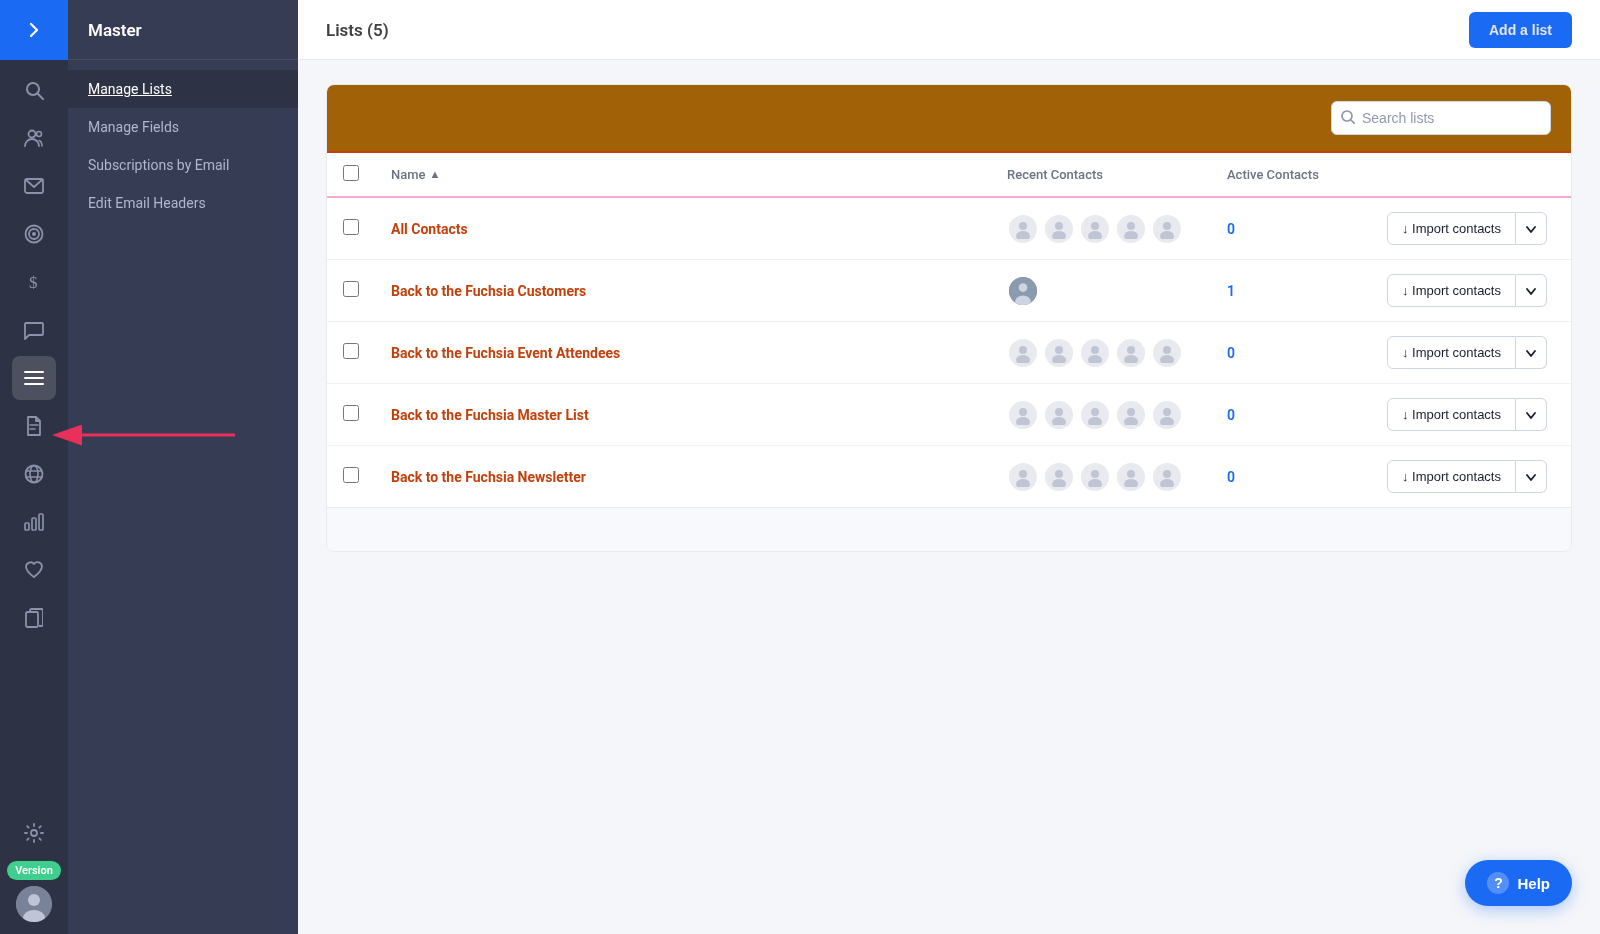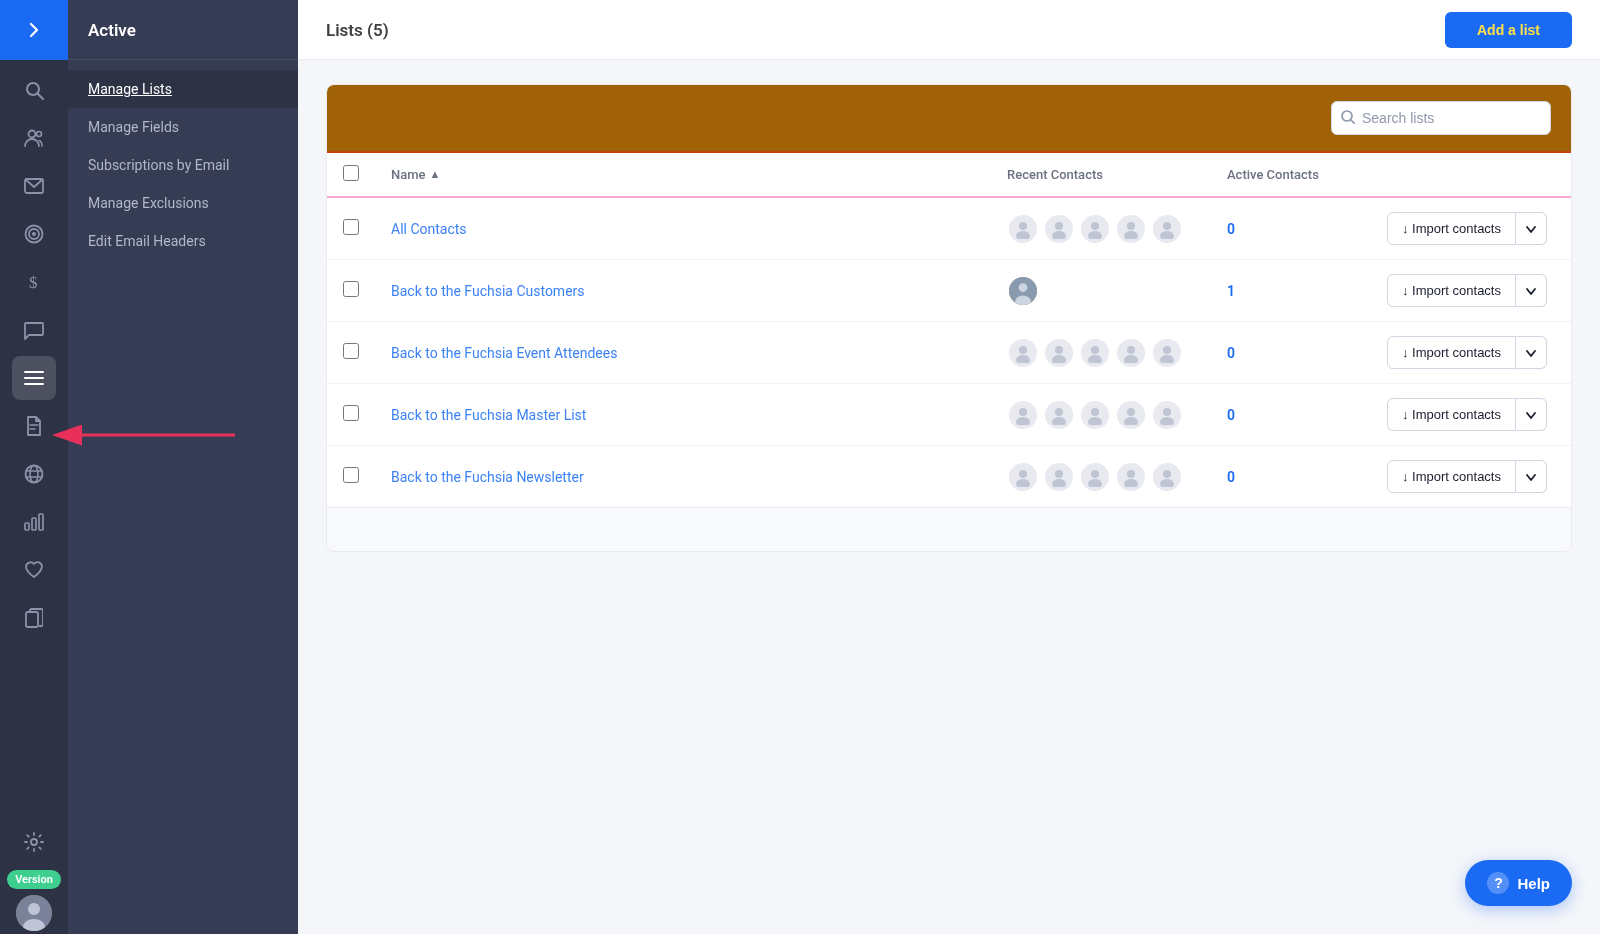--- a/index.html
+++ b/index.html
@@ -444,7 +444,7 @@
 
 <div class="sidebar">
   <div class="sidebar-header">
-    <span class="sidebar-title">Active</span>
+    <span class="sidebar-title">Master</span>
   </div>
   <nav class="sidebar-nav">
     <div class="sidebar-item active">Manage Lists</div>

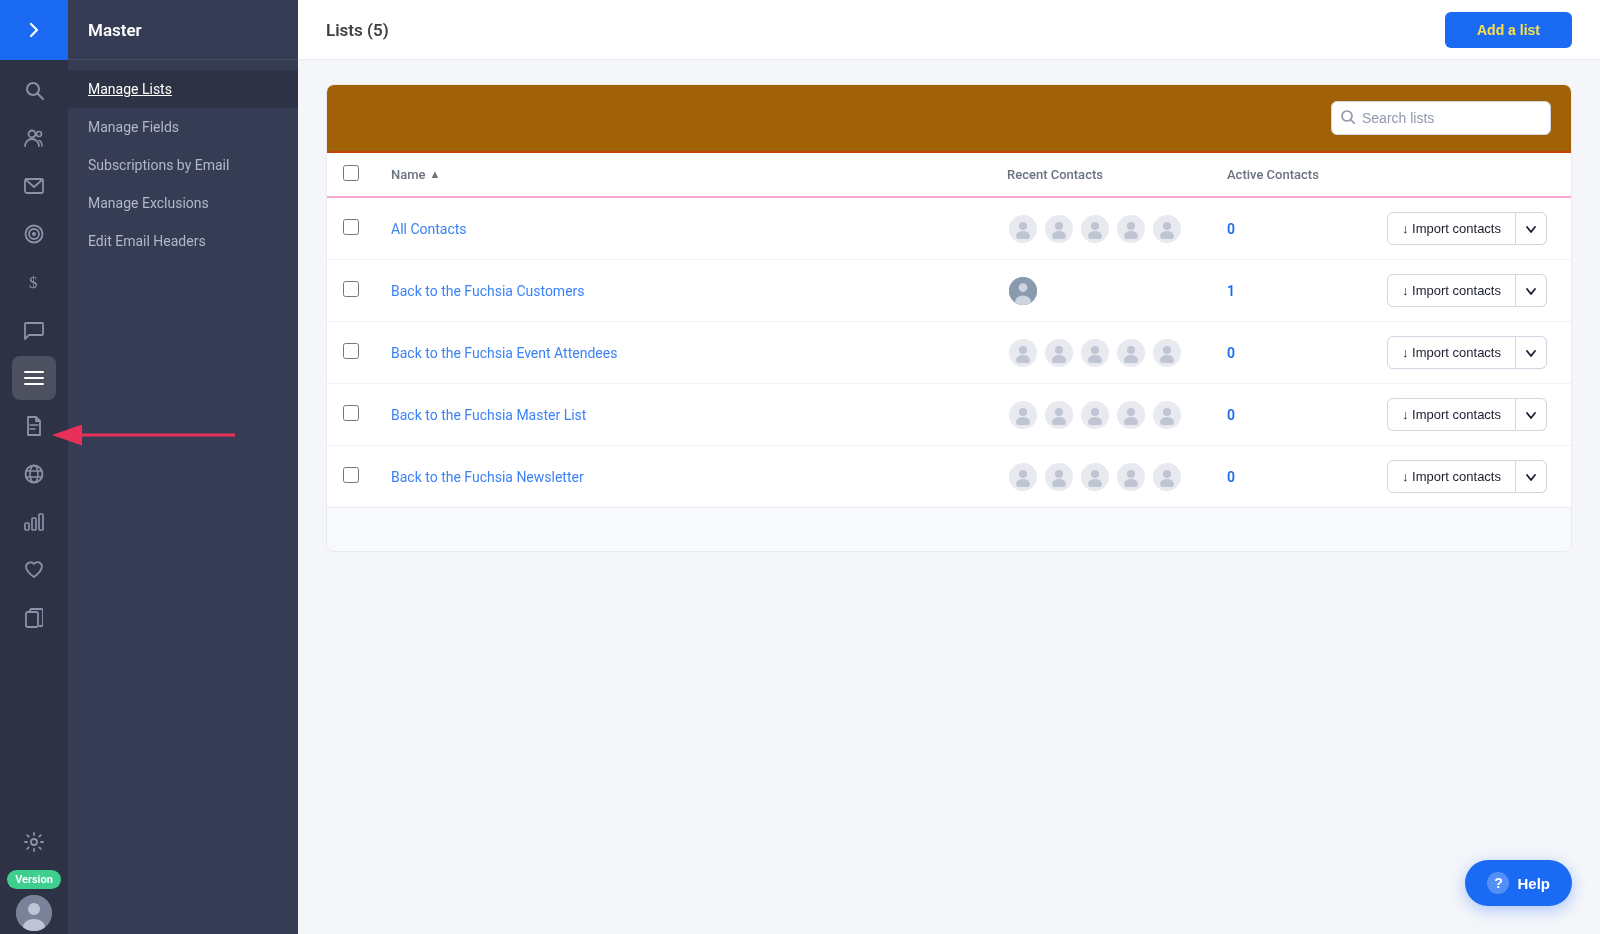--- a/index.html
+++ b/index.html
@@ -135,10 +135,10 @@
     }
     .add-list-btn {
       background: #1a6af4;
-      color: #fde047;
+      color: #e5e5e5;
       border: none;
       border-radius: 6px;
-      padding: 10px 32px;
+      padding: 10px 20px;
       font-size: 14px;
       font-weight: 600;
       cursor: pointer;

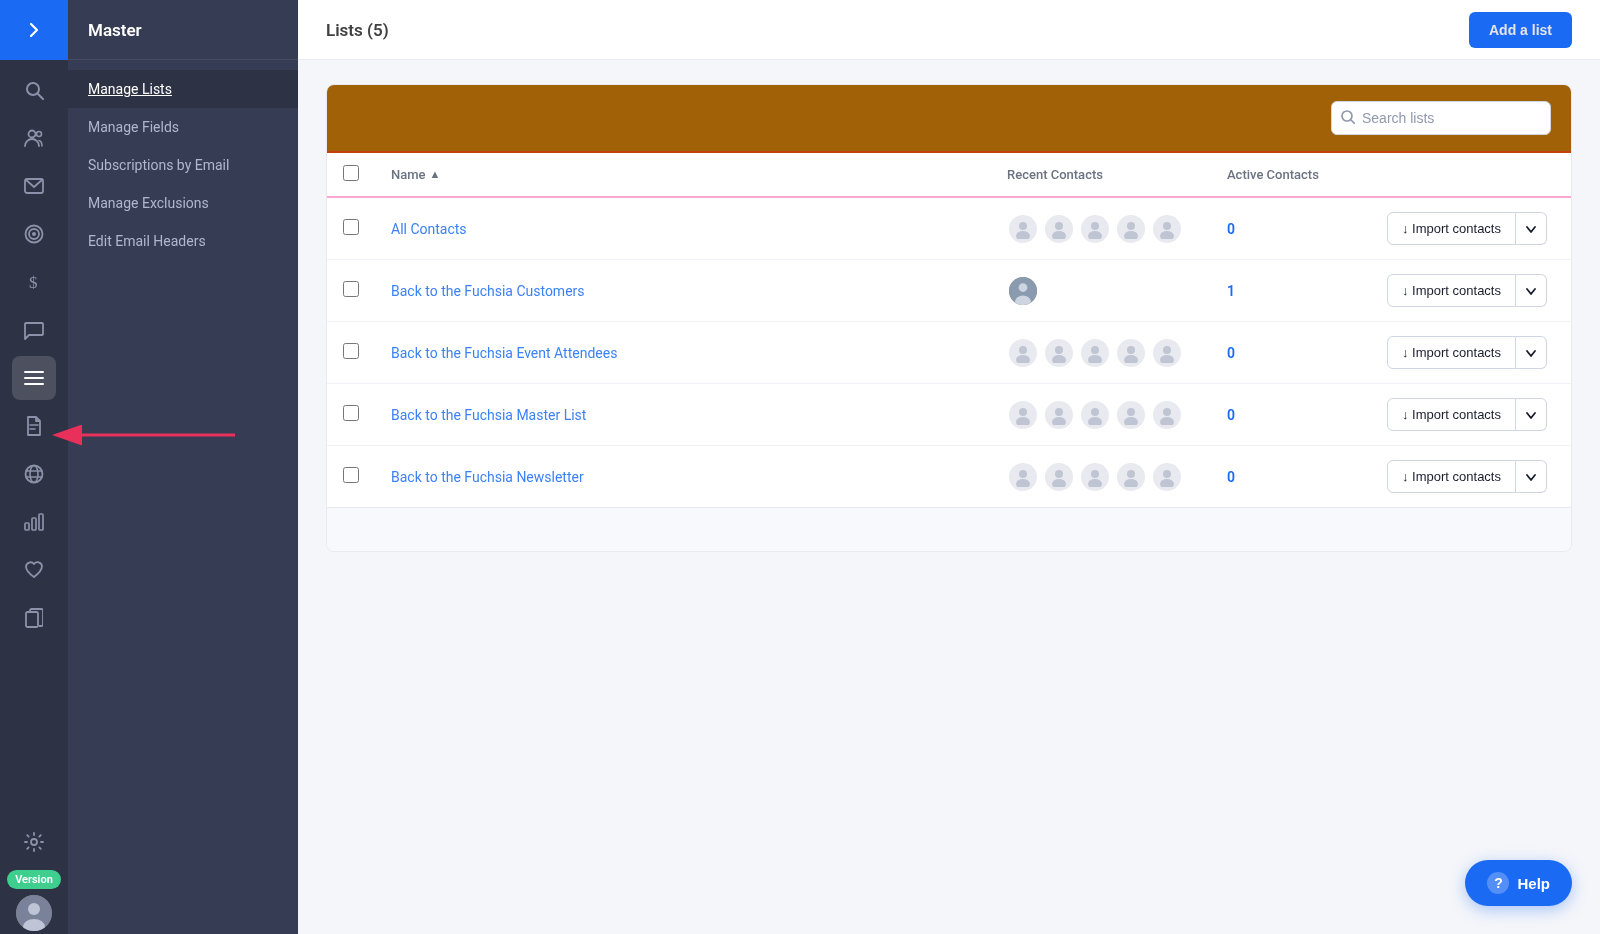--- a/index.html
+++ b/index.html
@@ -450,7 +450,6 @@
     <div class="sidebar-item active">Manage Lists</div>
     <div class="sidebar-item">Manage Fields</div>
     <div class="sidebar-item">Subscriptions by Email</div>
-    <div class="sidebar-item">Manage Exclusions</div>
     <div class="sidebar-item">Edit Email Headers</div>
   </nav>
 </div>

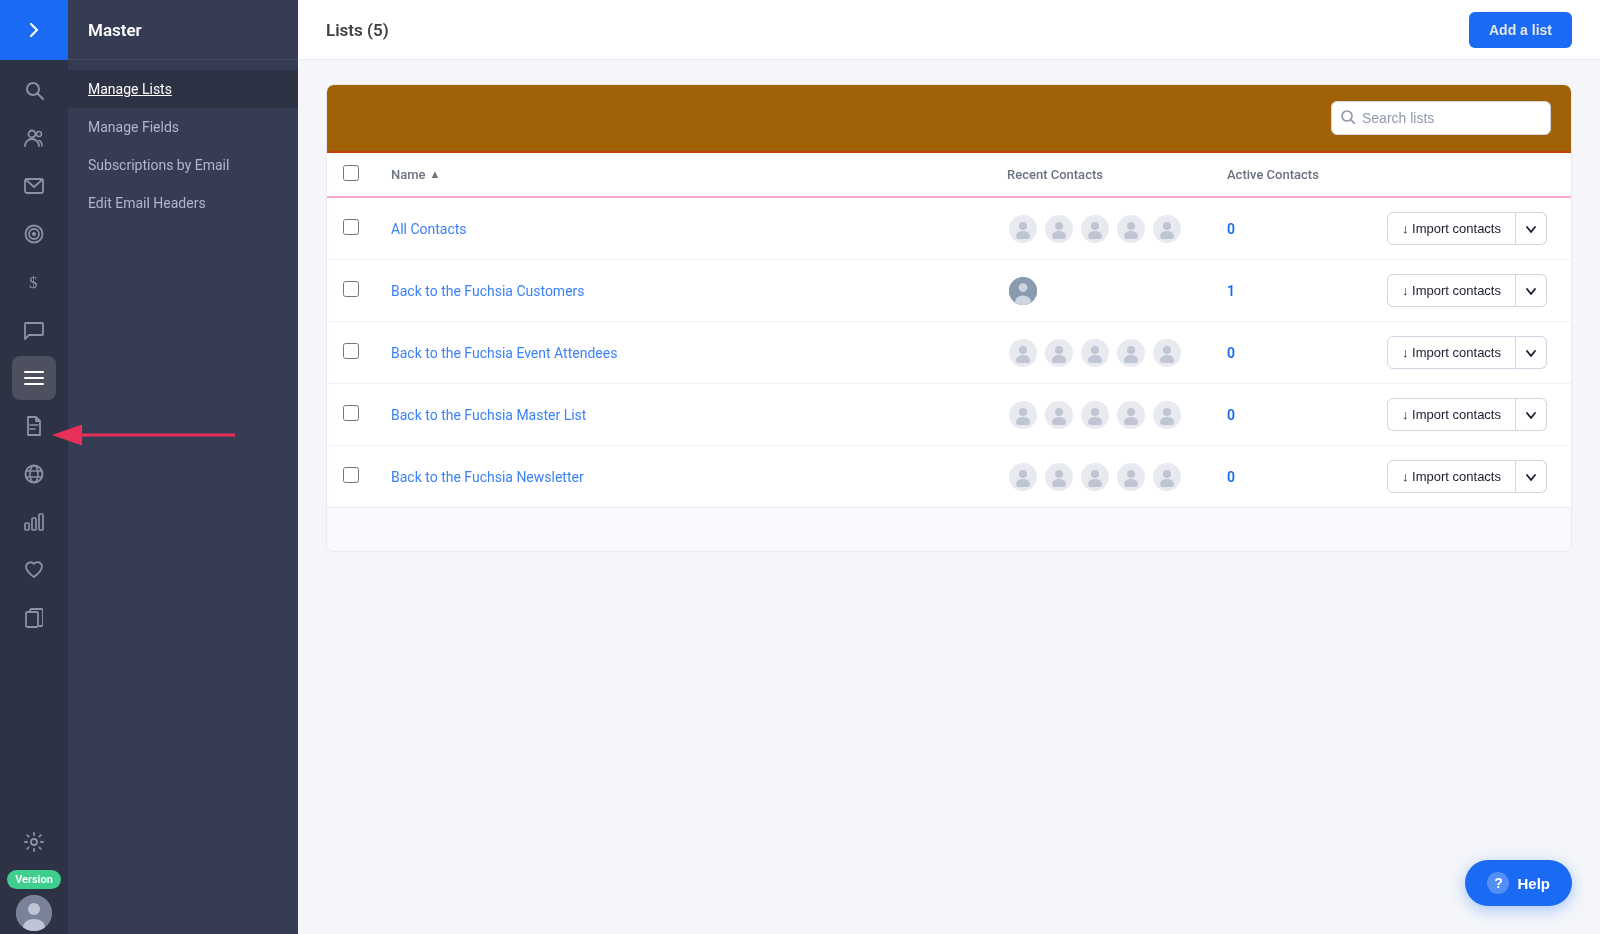--- a/index.html
+++ b/index.html
@@ -228,9 +228,9 @@
       accent-color: #1a6af4;
     }
     .list-name-link {
-      color: #3b82f6;
+      color: #c2410c;
       text-decoration: none;
-      font-weight: 400;
+      font-weight: 700;
       font-size: 14px;
     }
 

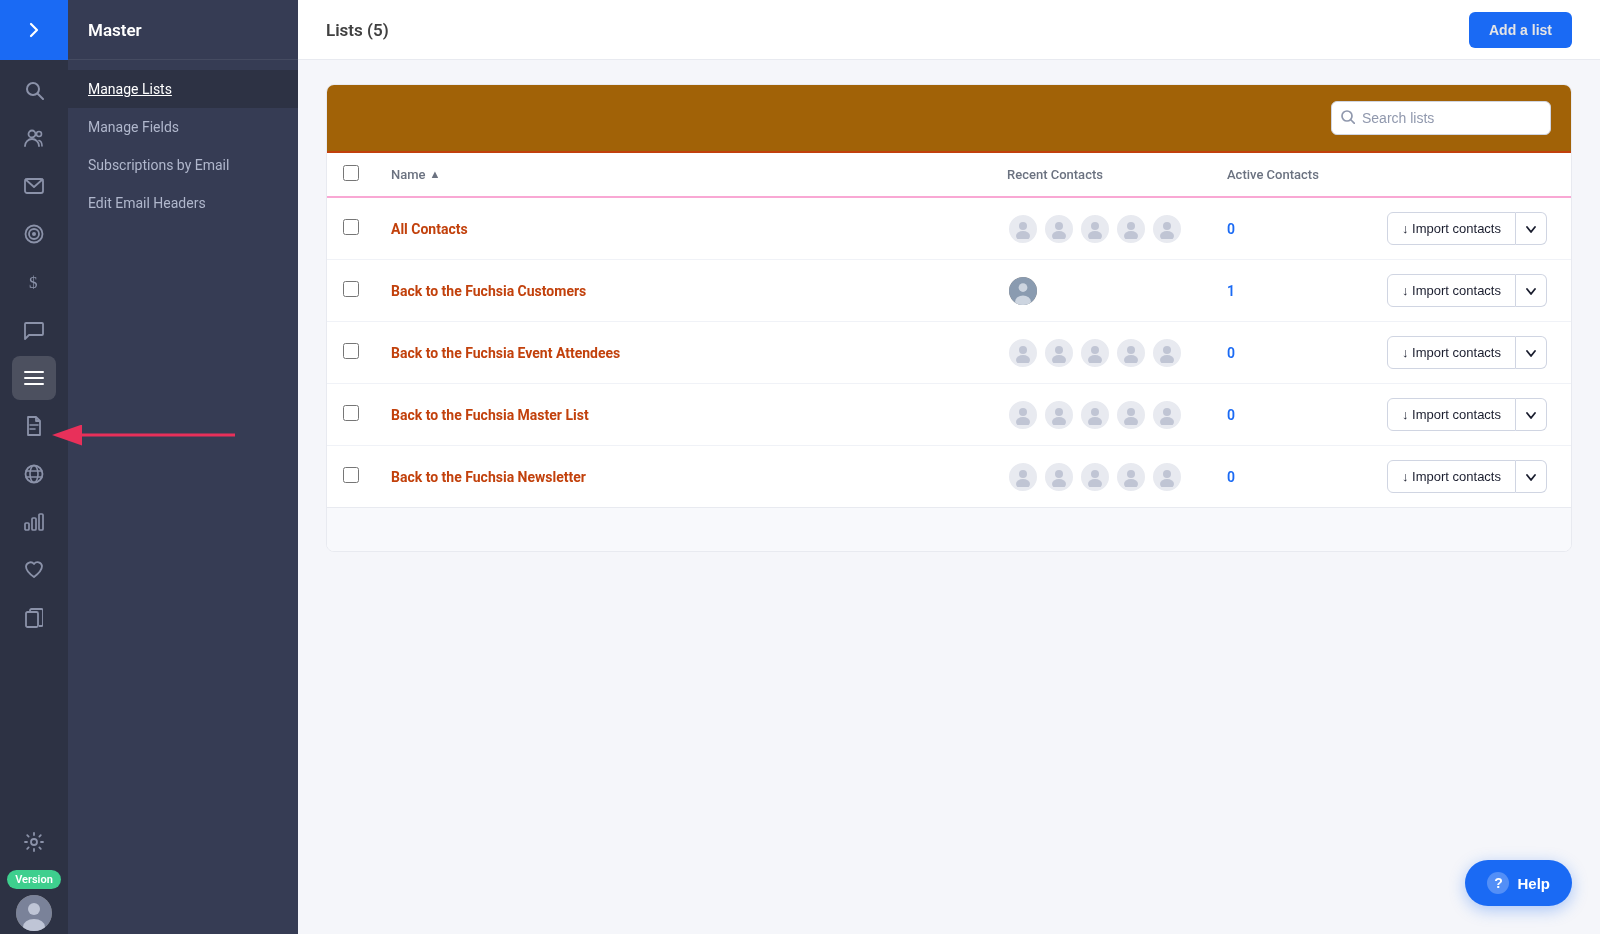--- a/index.html
+++ b/index.html
@@ -51,7 +51,7 @@
       display: flex;
       flex-direction: column;
       align-items: center;
-      padding-bottom: 3px;
+      padding-bottom: 12px;
       gap: 6px;
     }
     .version-badge {

